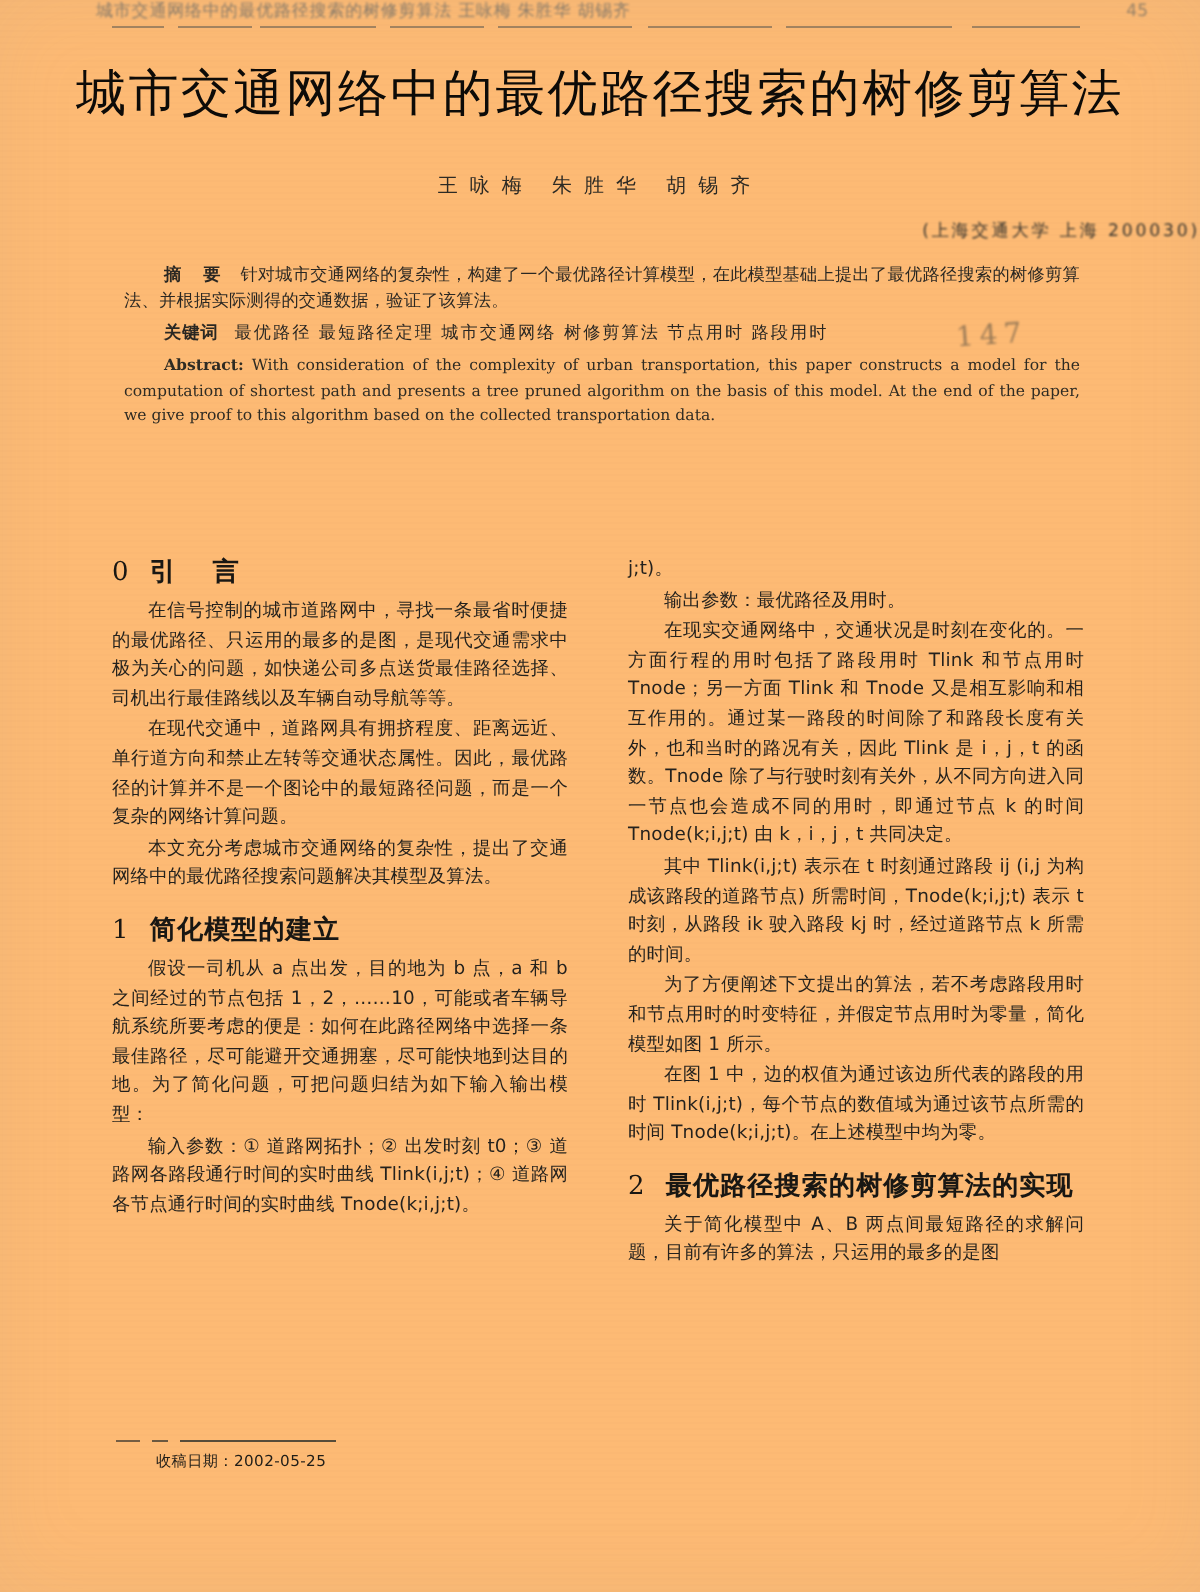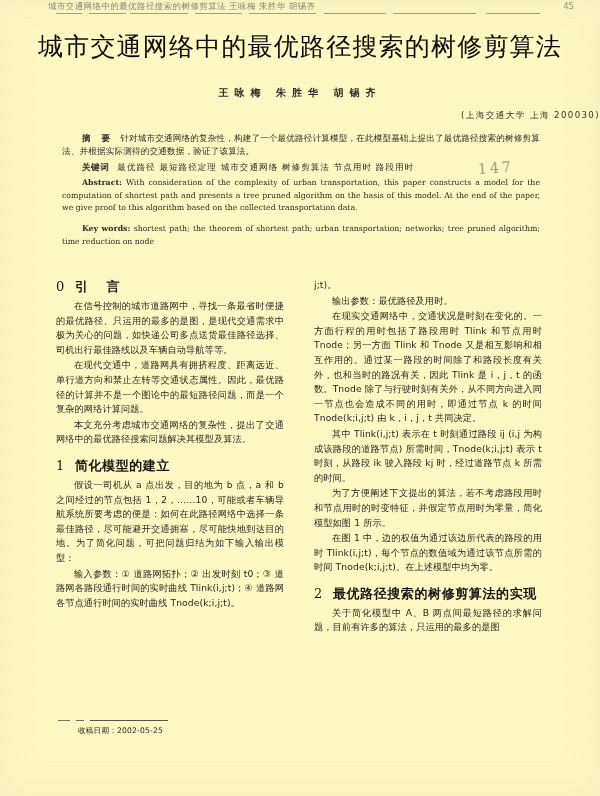--- a/index.html
+++ b/index.html
@@ -11,7 +11,7 @@
     position: relative;
     width: 600px;
     height: 796px;
-    background: #fef9c3;
+    background: #fdba74;
     overflow: hidden;
     font-family: "DejaVu Sans", "Liberation Sans", sans-serif;
     color: #15130f;

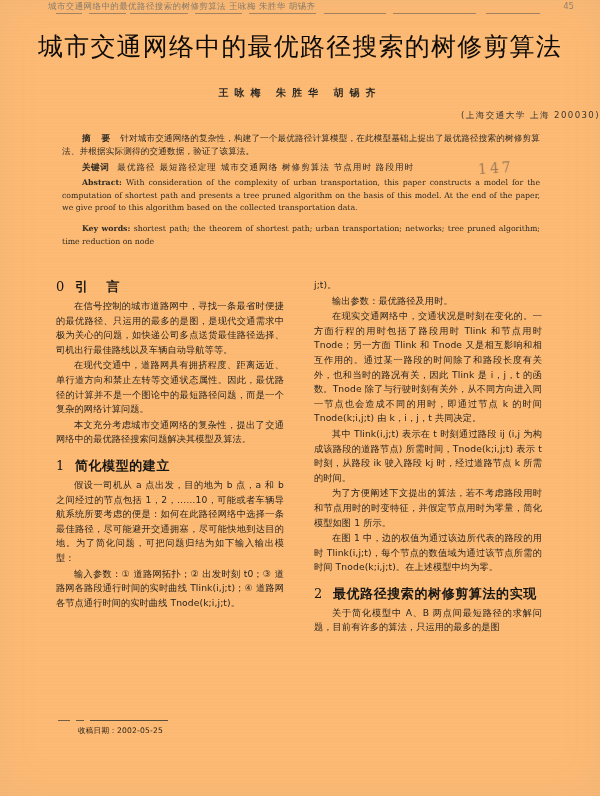--- a/index.html
+++ b/index.html
@@ -97,7 +97,6 @@
     letter-spacing: 6px;
     color: #23201a;
     filter: blur(.35px) contrast(.9);
-    font-weight: bold;
   }
   .affil {
     position: absolute;

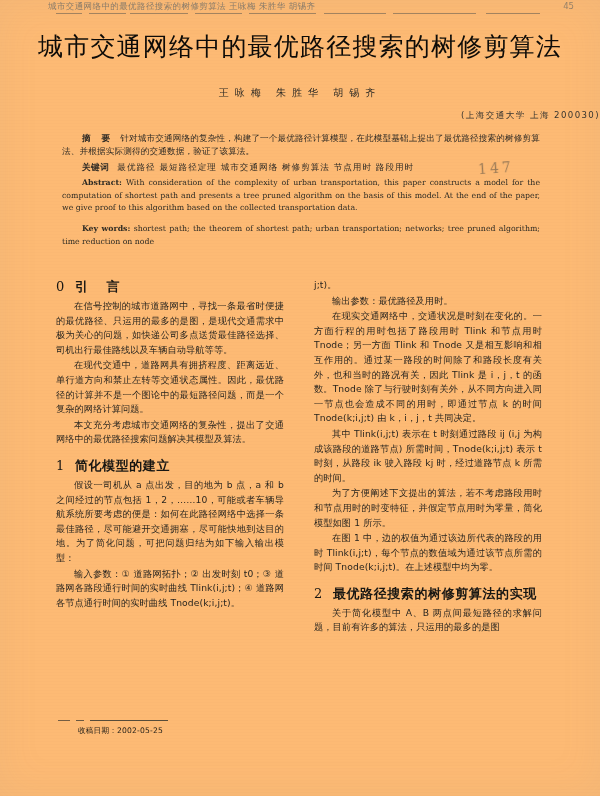--- a/index.html
+++ b/index.html
@@ -278,9 +278,6 @@
     <div class="abs-en">
       <span class="abs-en-label">Abstract:</span> <span>With consideration of the complexity of urban transportation, this paper constructs a model for the computation of shortest path and presents a tree pruned algorithm on the basis of this model. At the end of the paper, we give proof to this algorithm based on the collected transportation data.</span>
     </div>
-    <div class="kw-en">
-      <span class="kw-en-label">Key words:</span> <span>shortest path; the theorem of shortest path; urban transportation; networks; tree pruned algorithm; time reduction on node</span>
-    </div>
   </div>
 
   <div class="col col-l">

